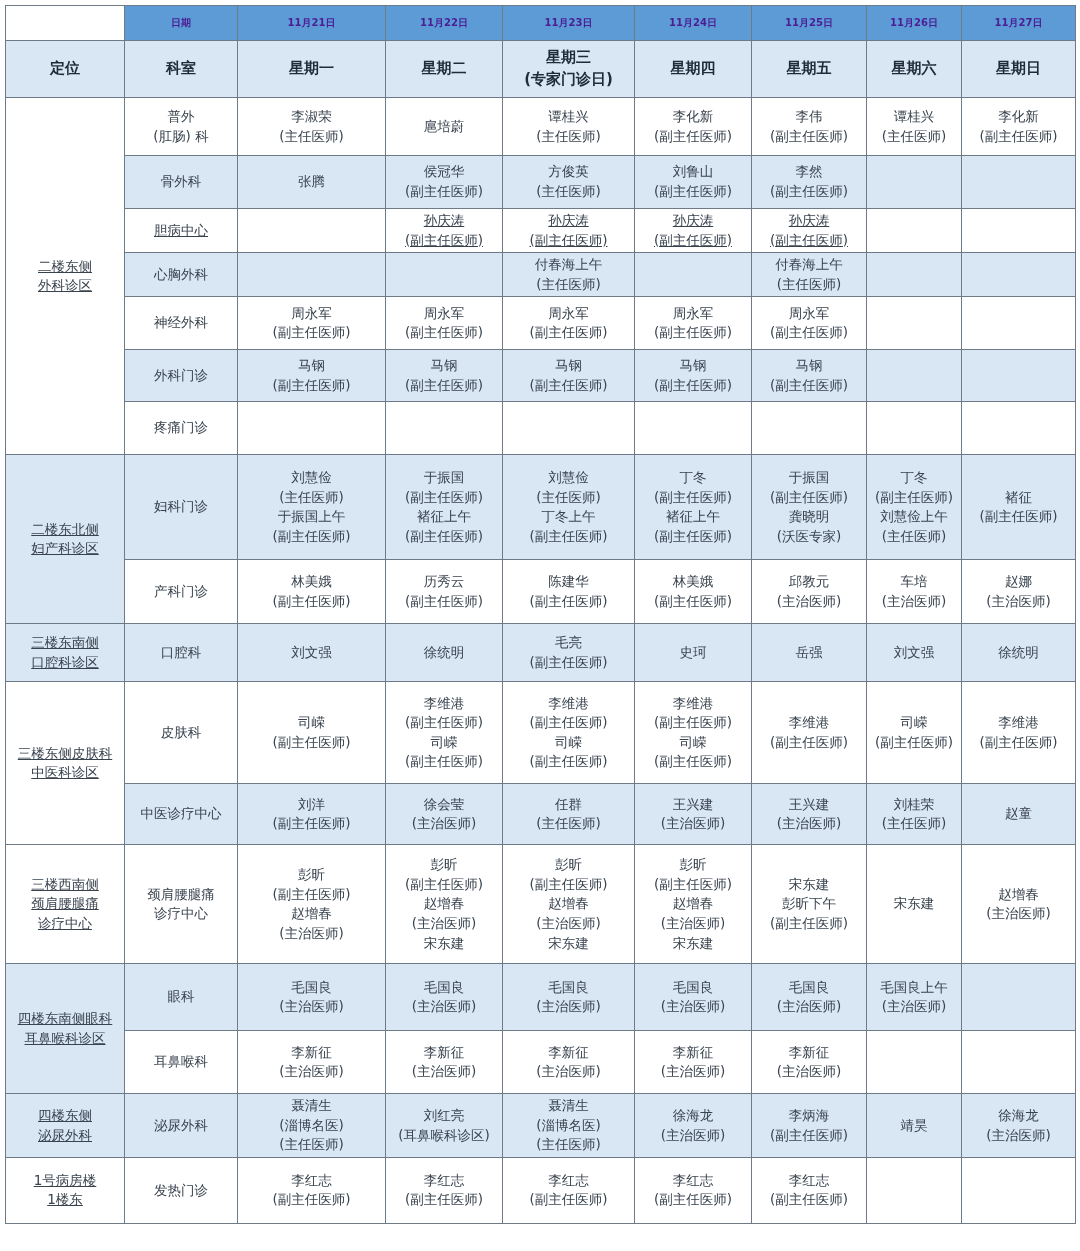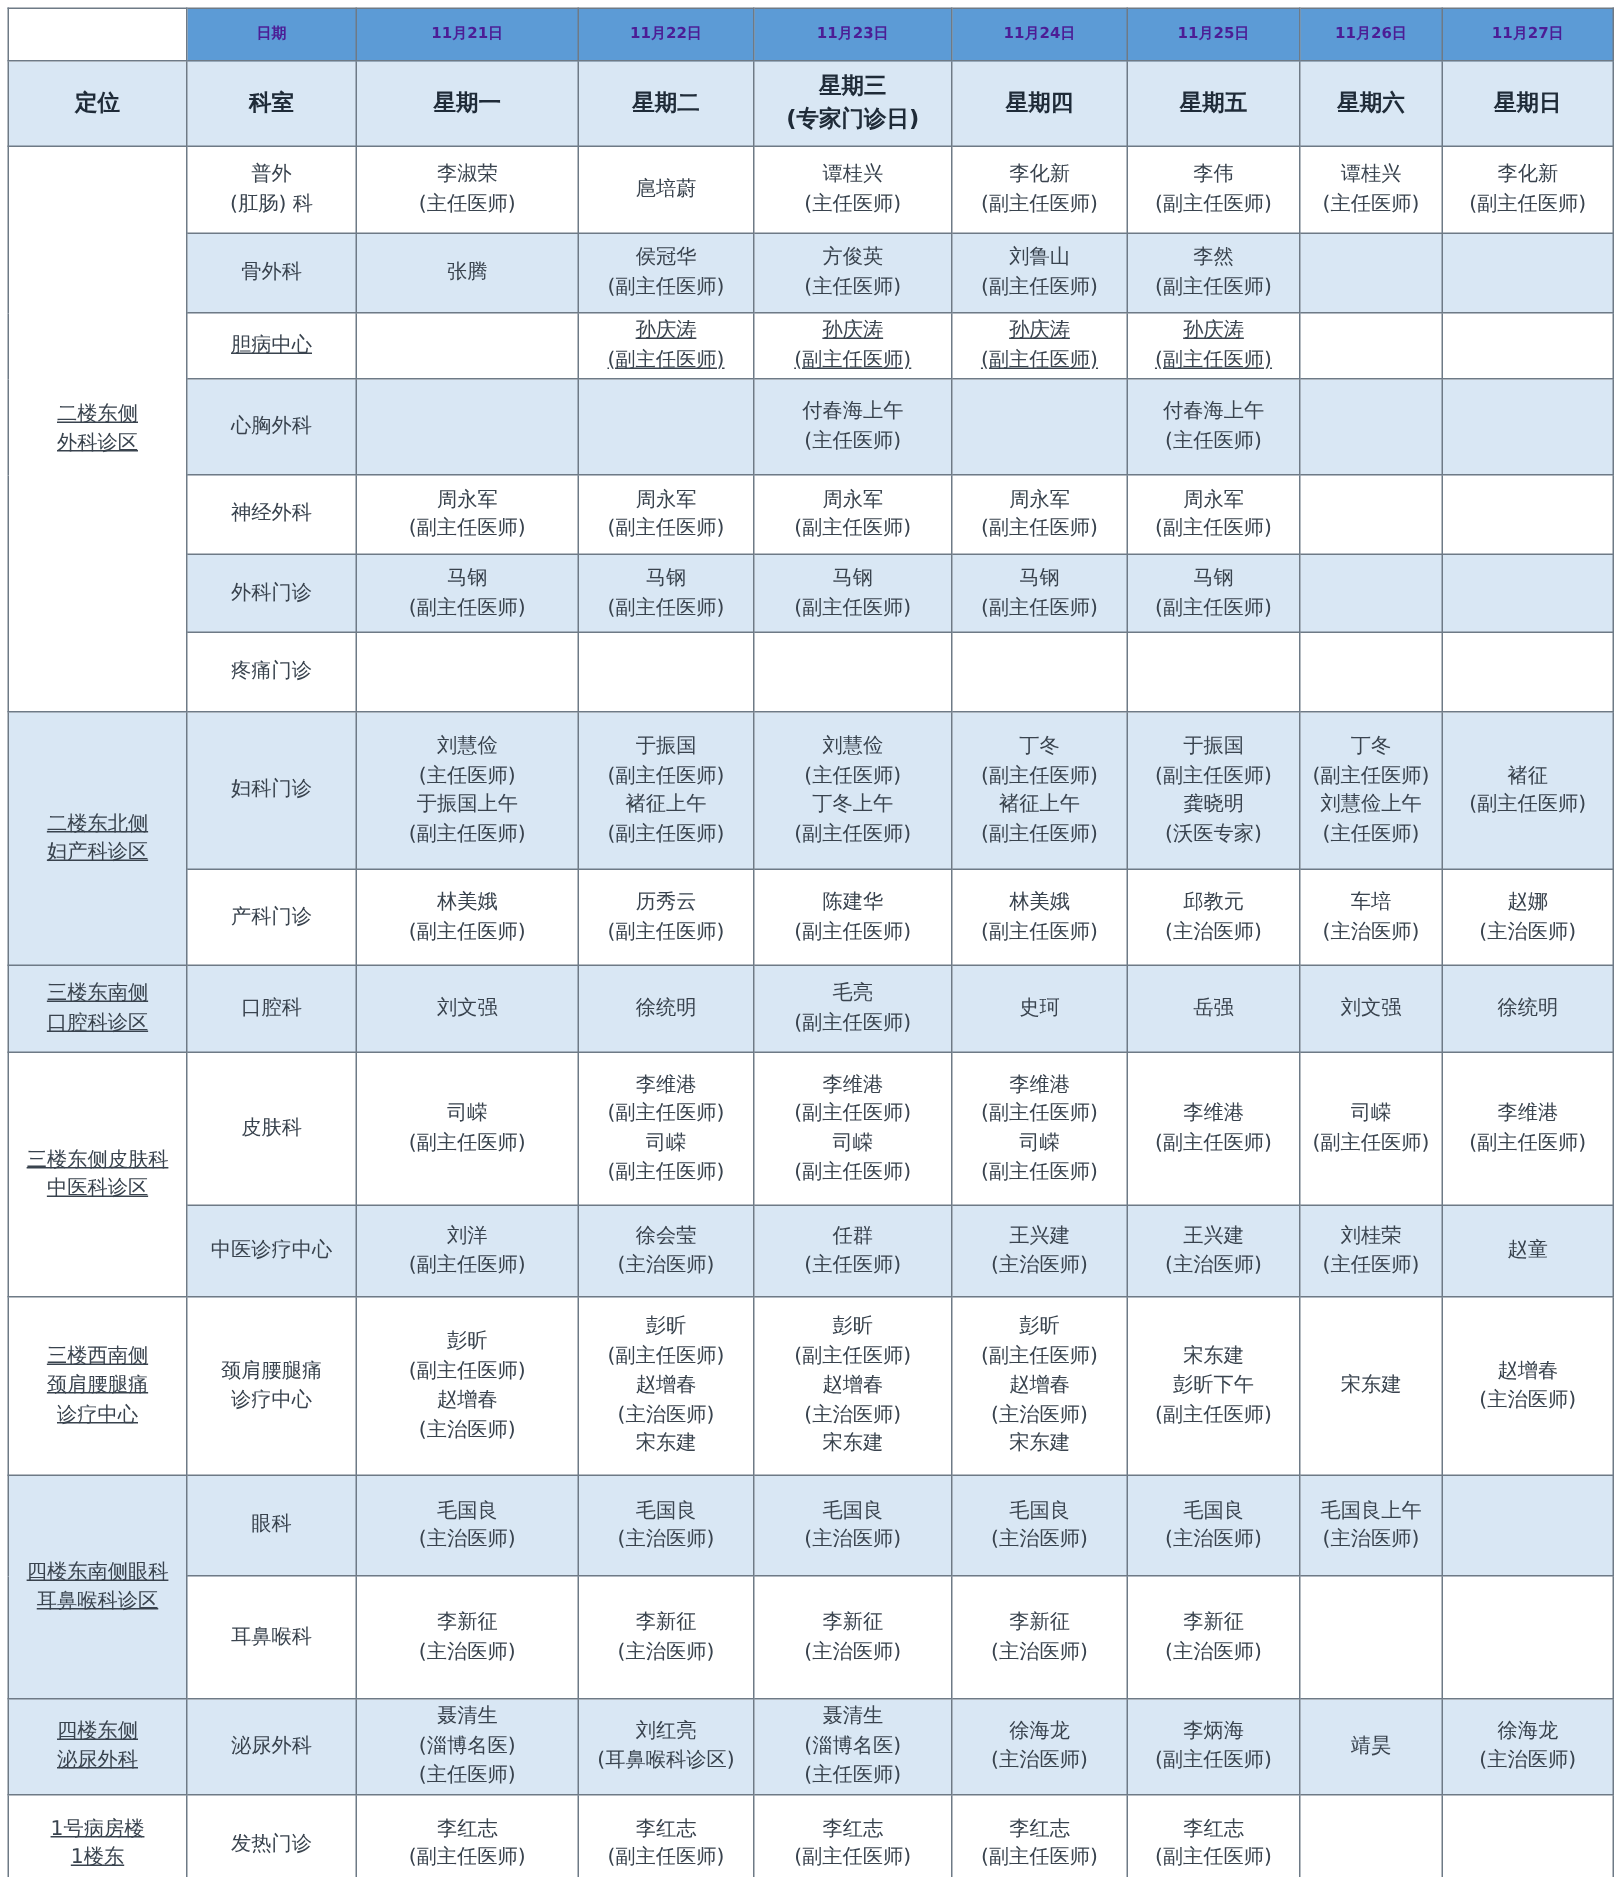--- a/index.html
+++ b/index.html
@@ -136,7 +136,7 @@
         <td></td>
         <td></td>
       </tr>
-      <tr class="alt" style="height: 64px;">
+      <tr class="alt" style="height: 44px;">
         <td>心胸外科</td>
         <td></td>
         <td></td>

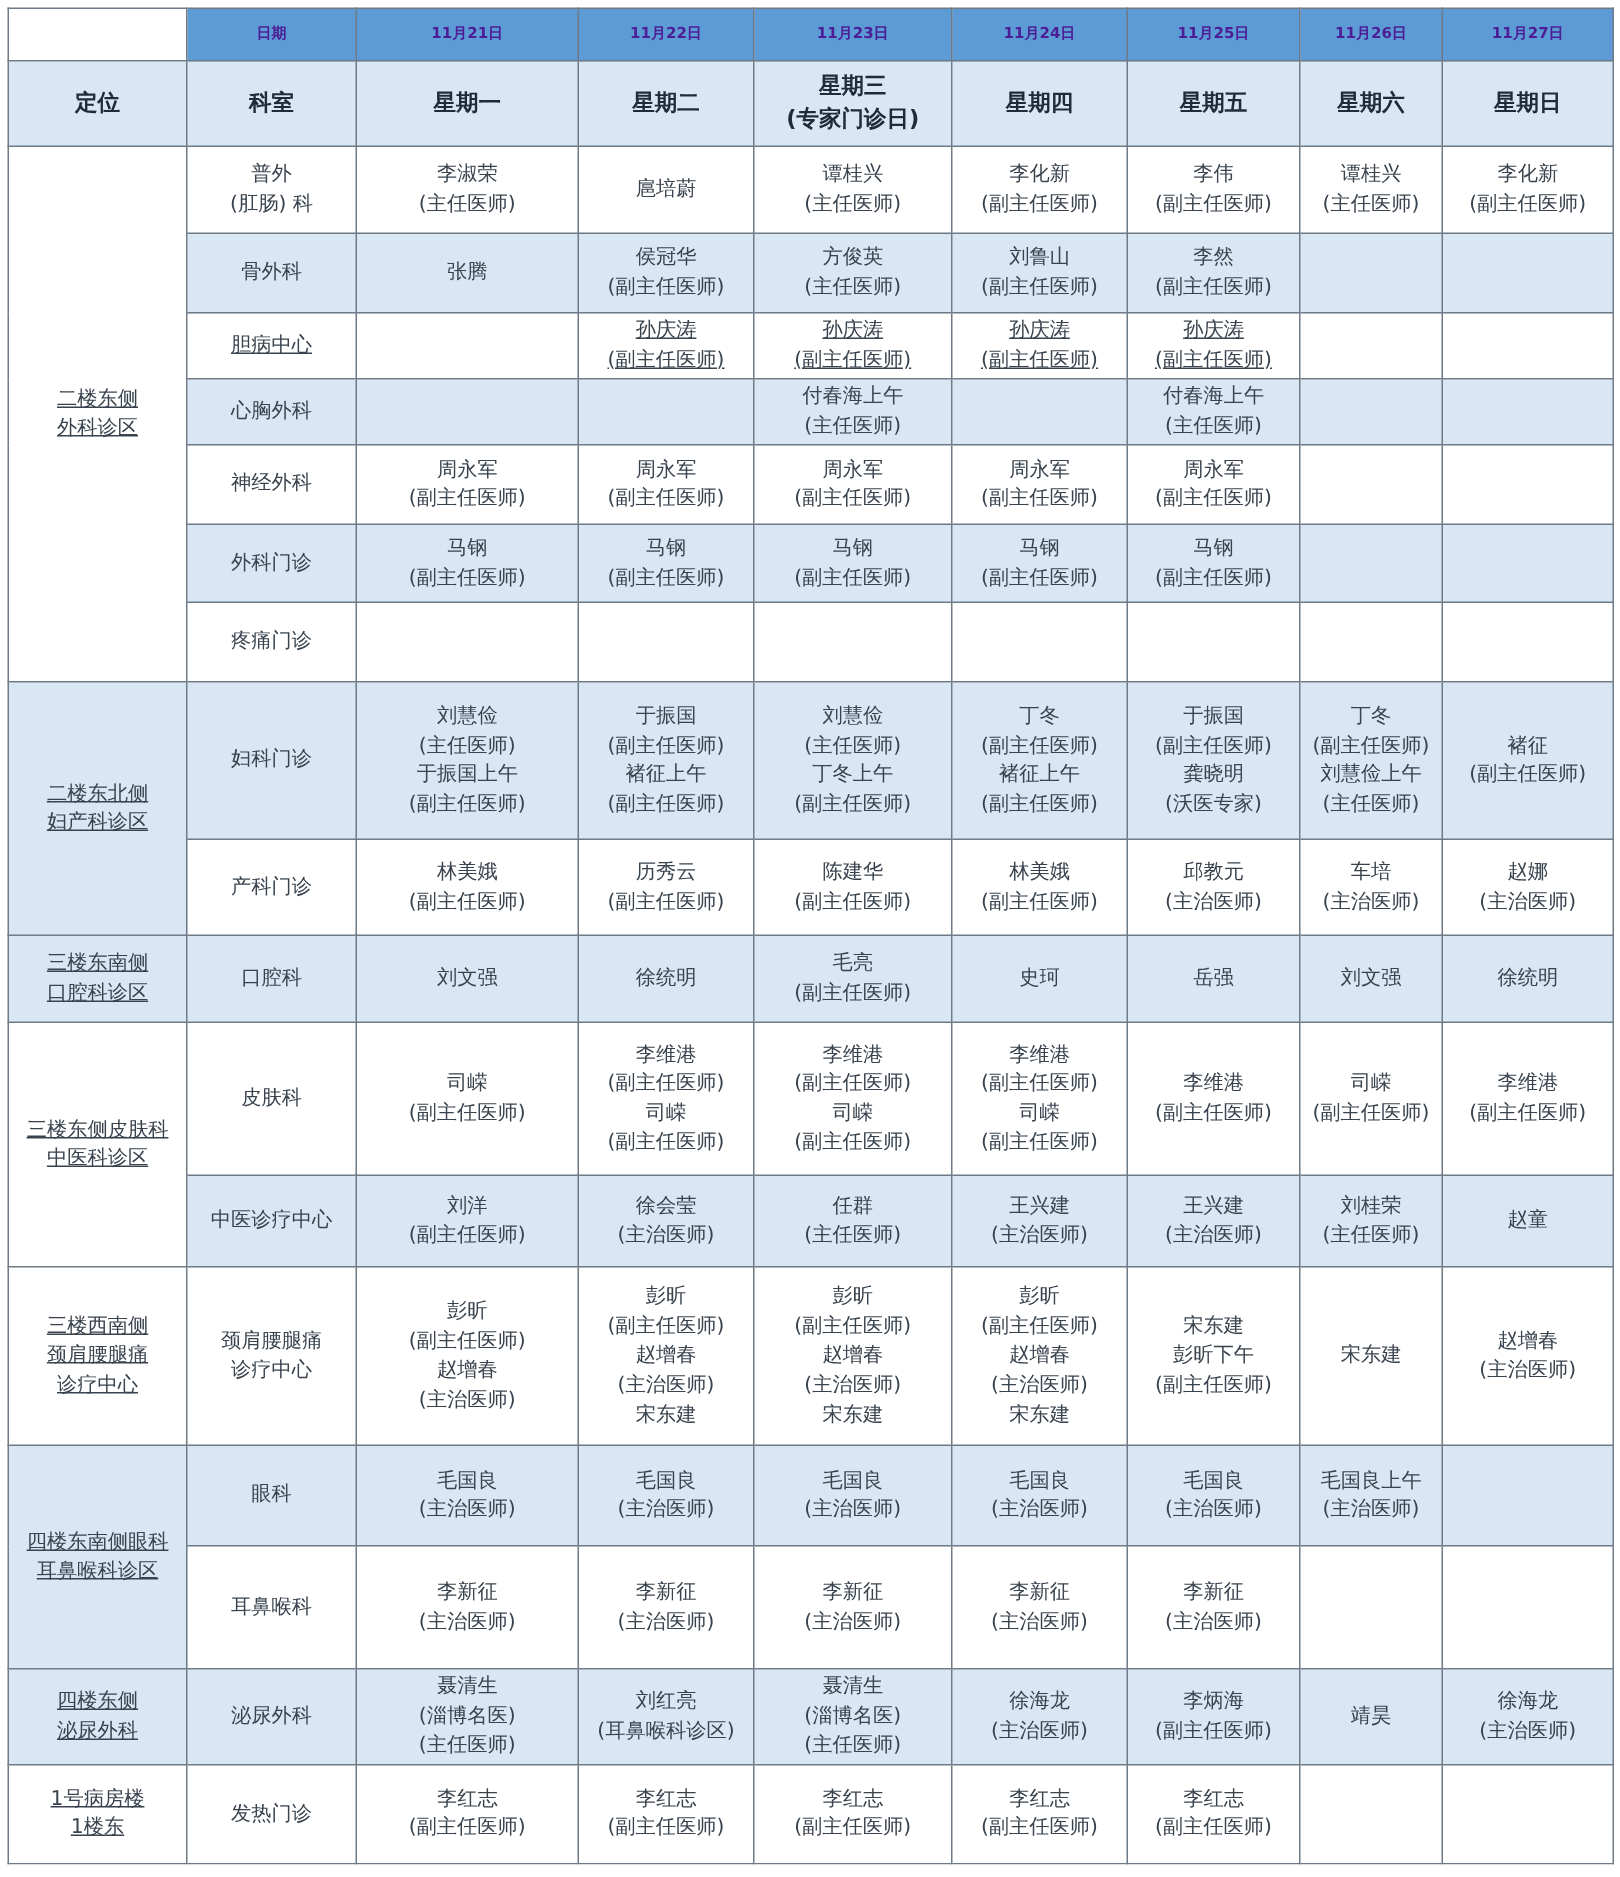--- a/index.html
+++ b/index.html
@@ -340,7 +340,7 @@
 (主治医师)</td>
         <td></td>
       </tr>
-      <tr style="height: 82px;">
+      <tr style="height: 63px;">
         <td>耳鼻喉科</td>
         <td>李新征
 (主治医师)</td>

